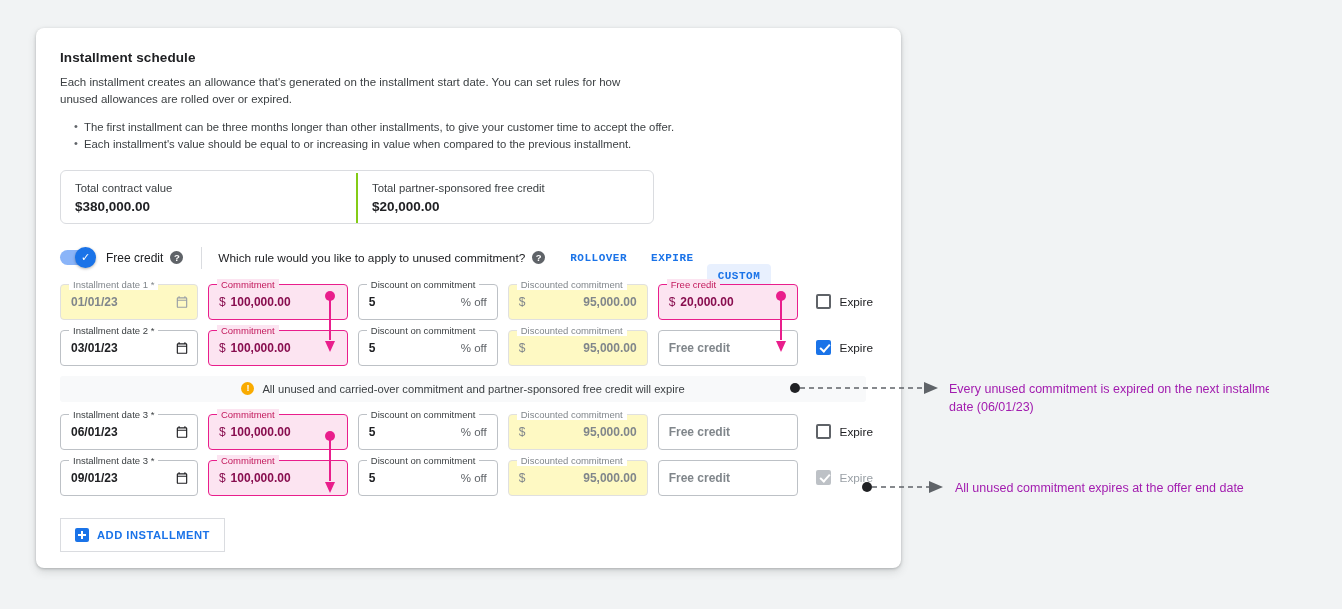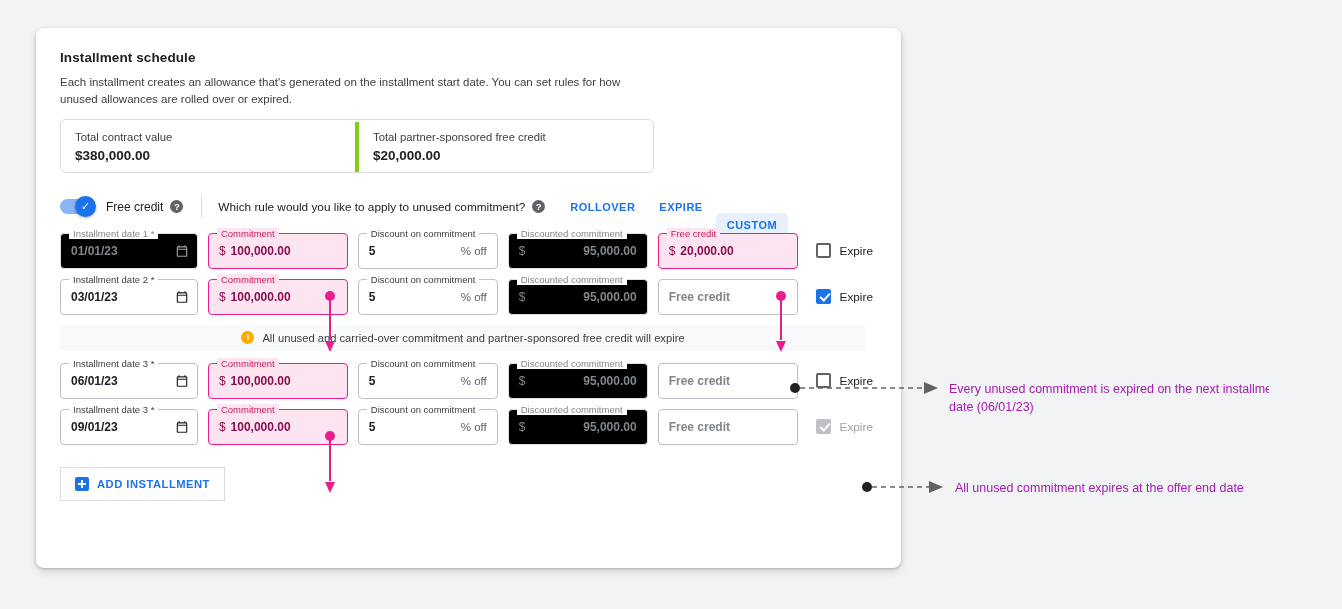--- a/index.html
+++ b/index.html
@@ -384,6 +384,10 @@
       <div class="section-title">Installment schedule</div>
       <div class="section-desc">Each installment creates an allowance that's generated on the installment start date. You can set rules for how unused allowances are rolled over or expired.</div>
 
+      <ul class="bullets">
+        <li>The first installment can be three months longer than other installments, to give your customer time to accept the offer.</li>
+        <li>Each installment's value should be equal to or increasing in value when compared to the previous installment.</li>
+      </ul>
 
       <div class="totals">
         <div class="cell">

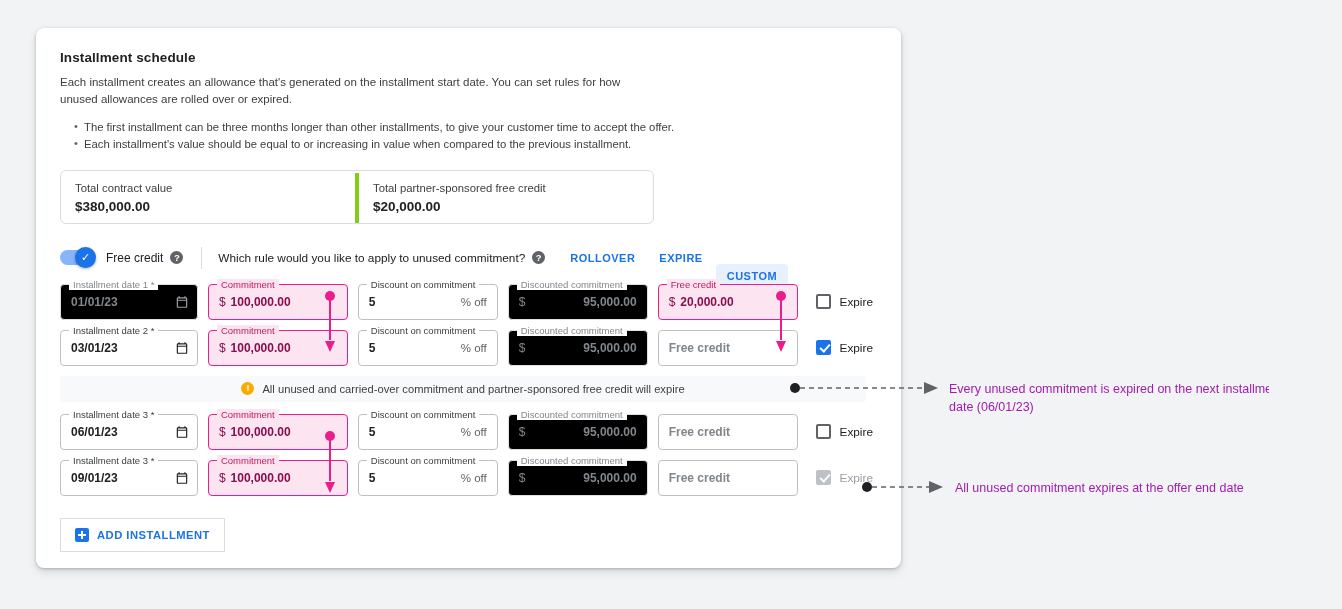--- a/index.html
+++ b/index.html
@@ -78,7 +78,7 @@
     flex: 1;
     padding: 9px 14px;
   }
-  .totals .cell + .cell { border-left: 4px solid #84cc16; }
+  .totals .cell + .cell { border-left: 2px solid #84cc16; }
   .totals .lbl {
     font-size: 11.3px;
     color: #3c4043;

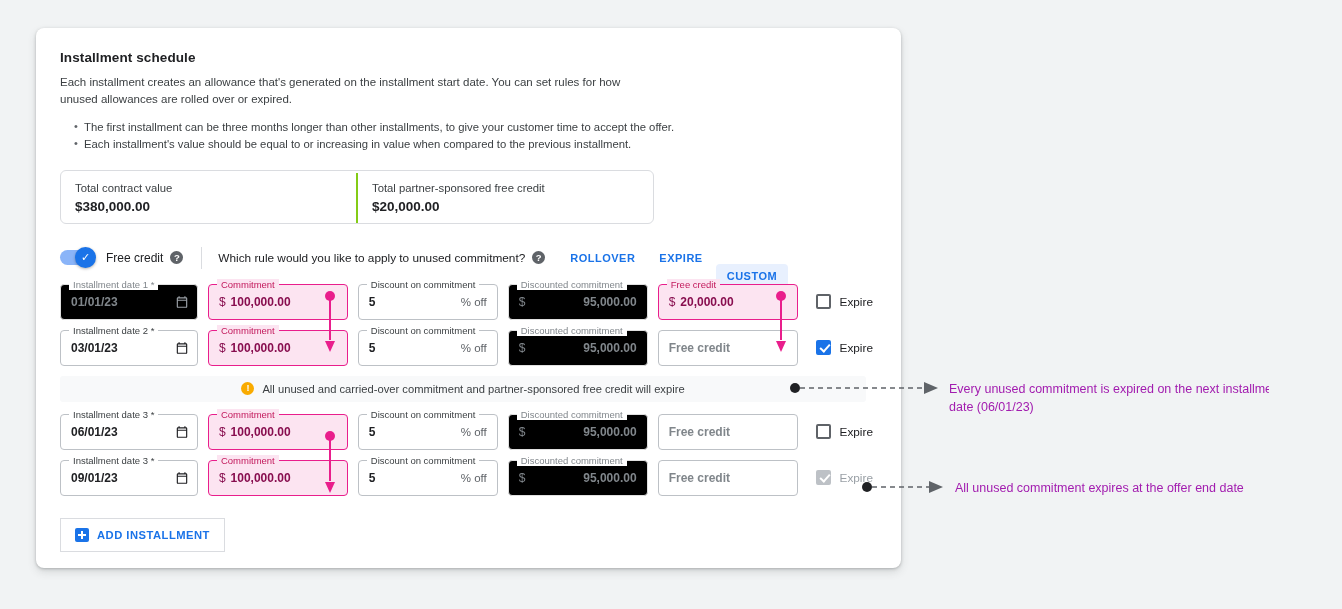--- a/index.html
+++ b/index.html
@@ -165,7 +165,7 @@
     cursor: pointer;
     background: transparent;
     border: none;
-    font-family: Liberation Sans, sans-serif;
+    font-family: Liberation Mono, monospace;
   }
   .seg .seg-btn.active {
     background: #e8f0fe;

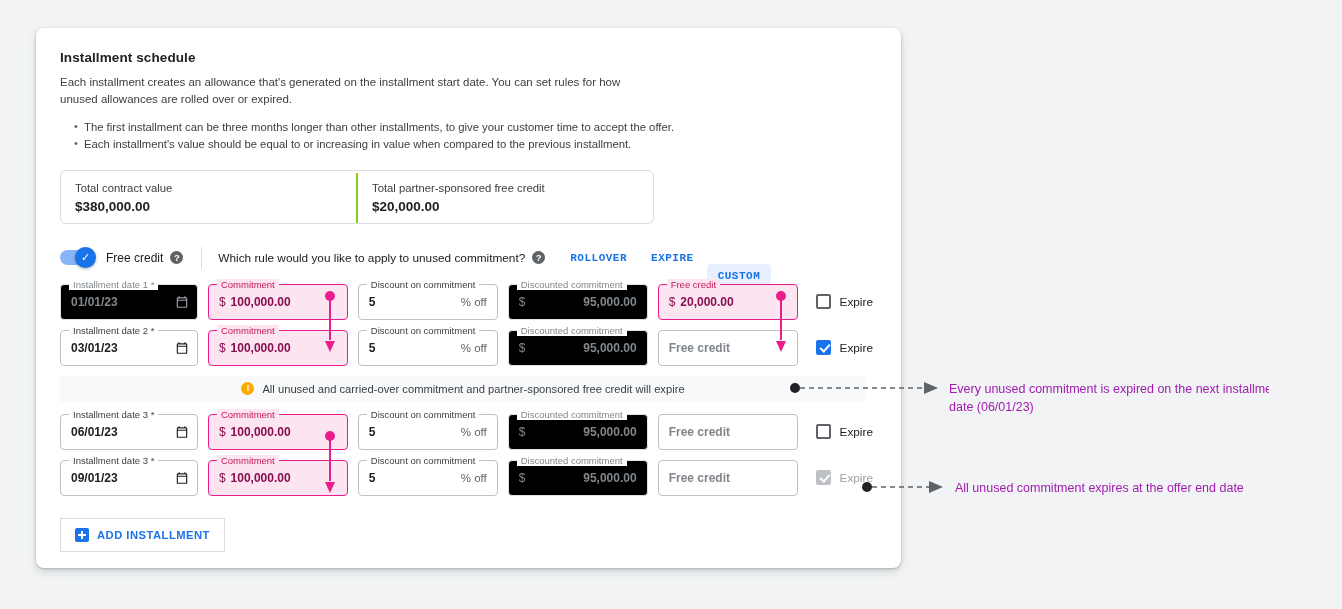--- a/index.html
+++ b/index.html
@@ -234,7 +234,7 @@
   .f-freecredit { width: 140px; }
 
   .field.disabled {
-    background: #000000;
+    background: #fef9c3;
     border-color: #e0e0e0;
   }
   .field.pink {

